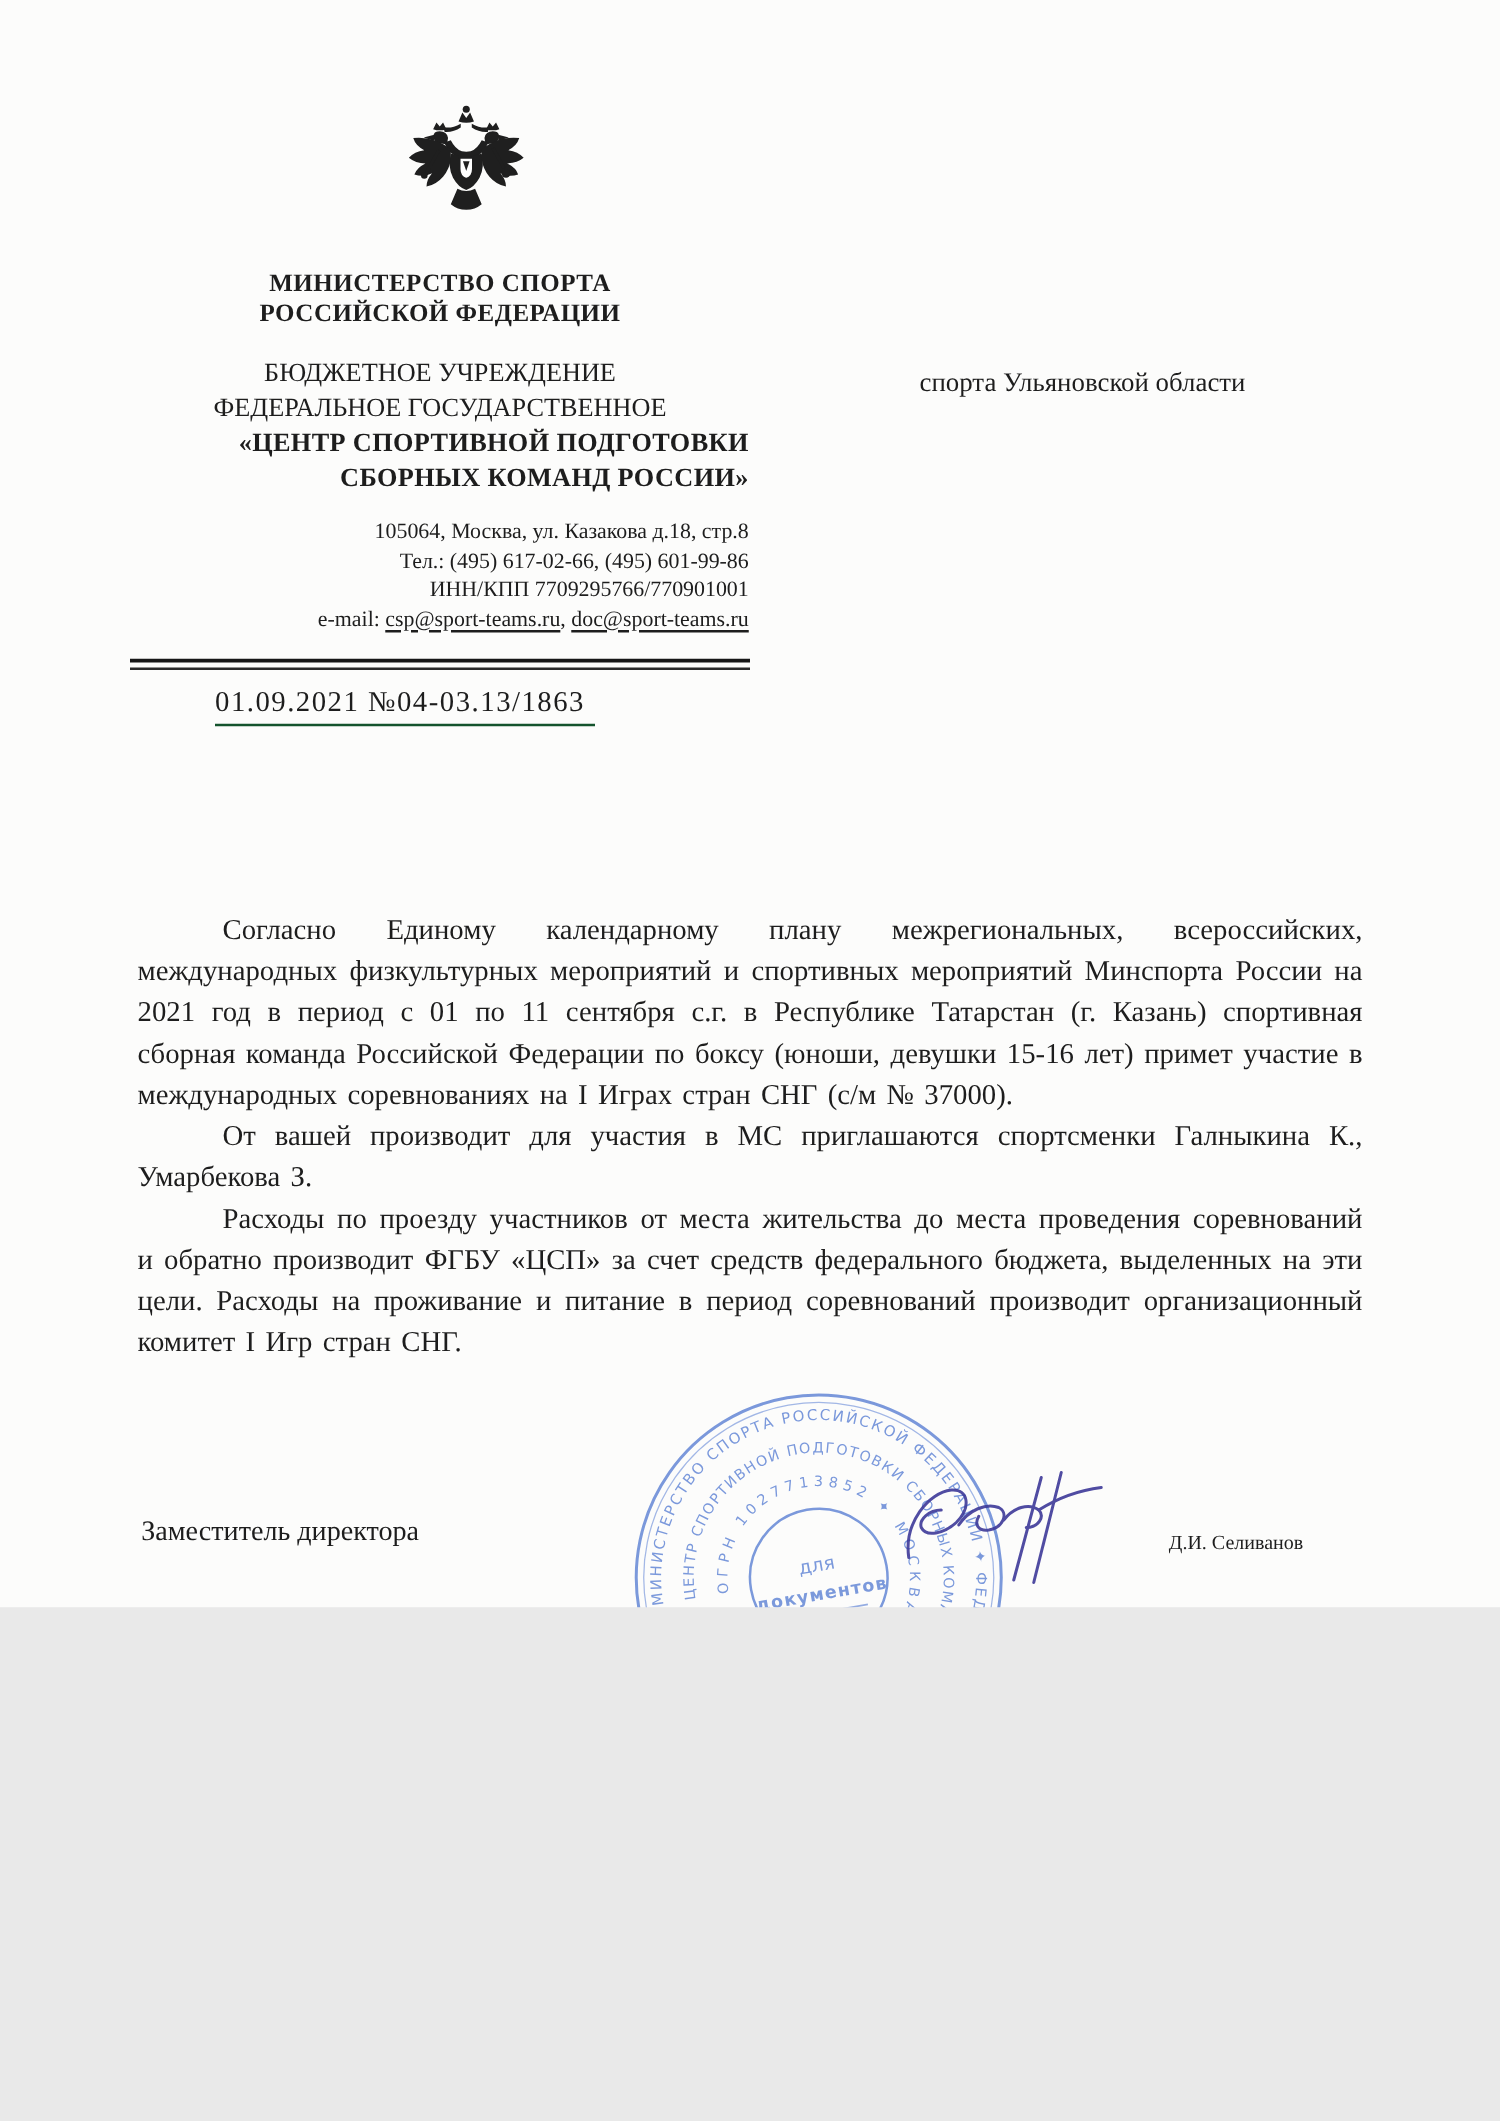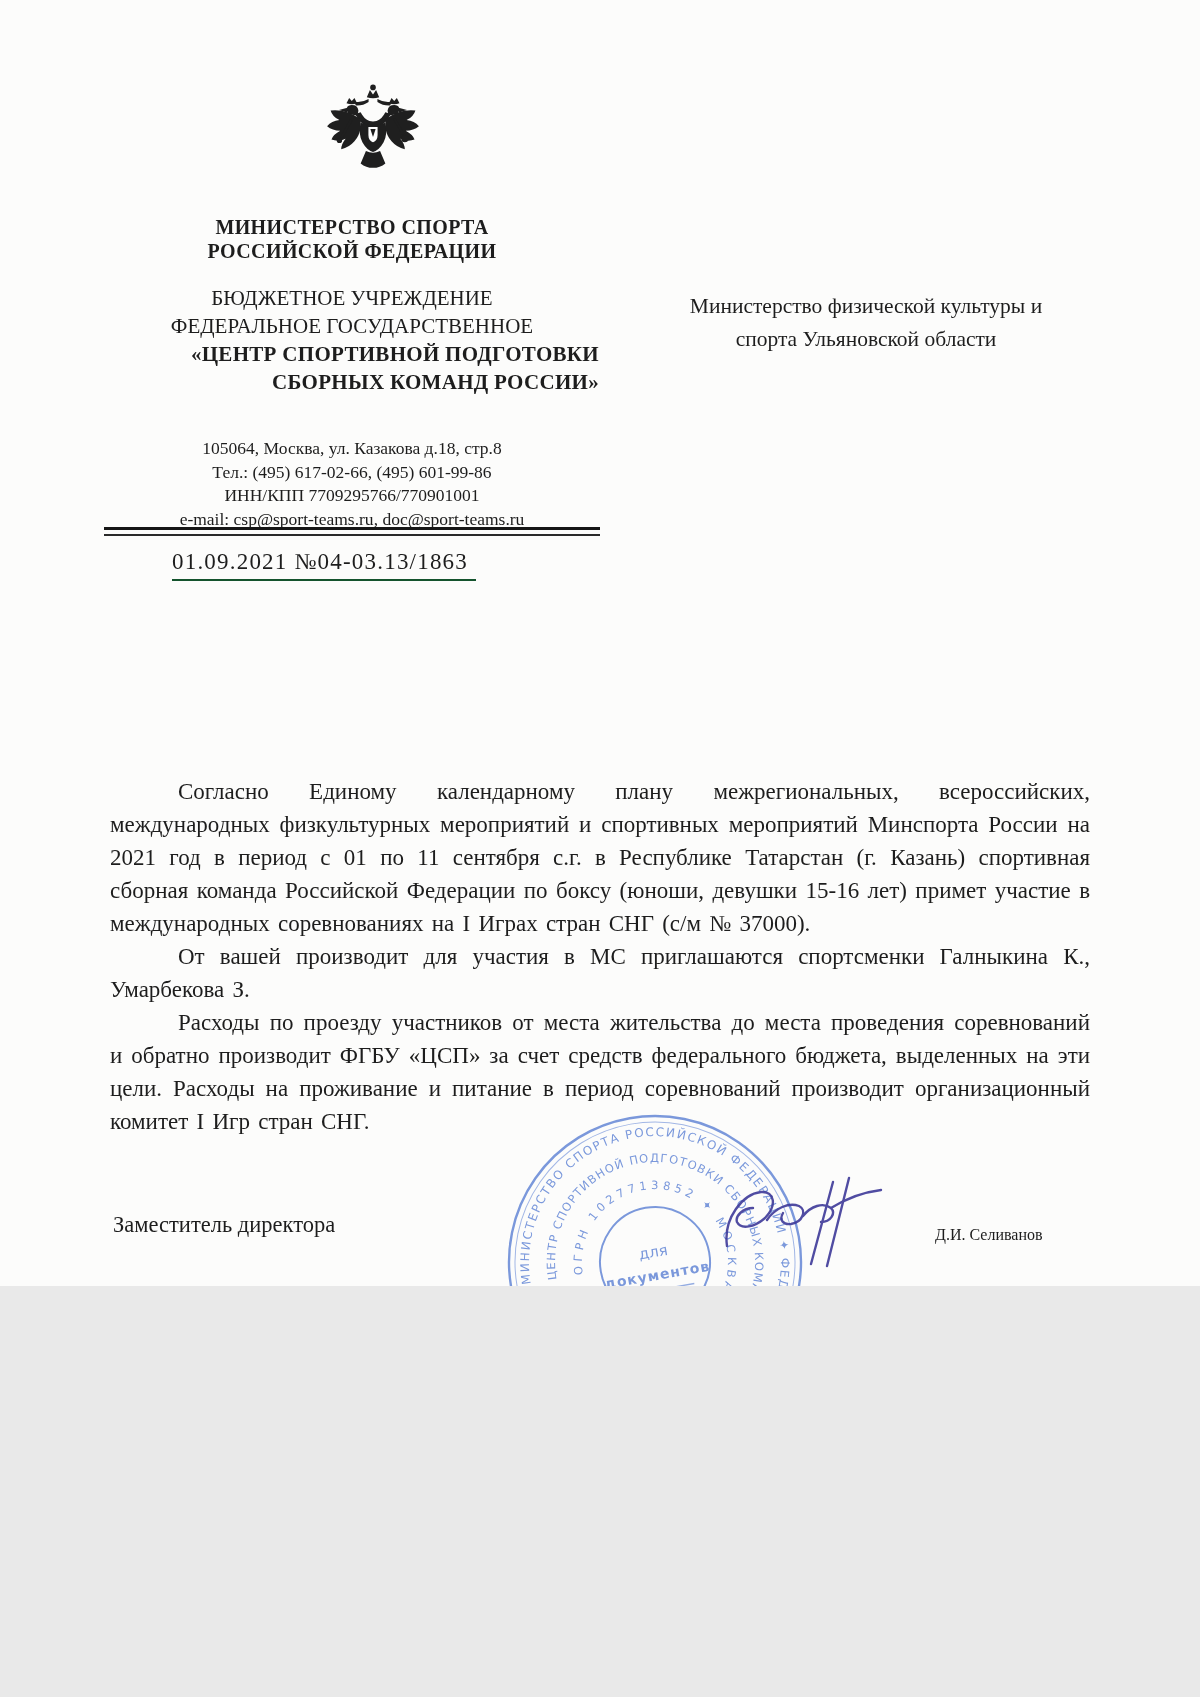--- a/index.html
+++ b/index.html
@@ -118,7 +118,6 @@
   </div>
 
   <div class="abs recipient">
-    <div>Министерство физической культуры и</div>
     <div>спорта Ульяновской области</div>
   </div>
 

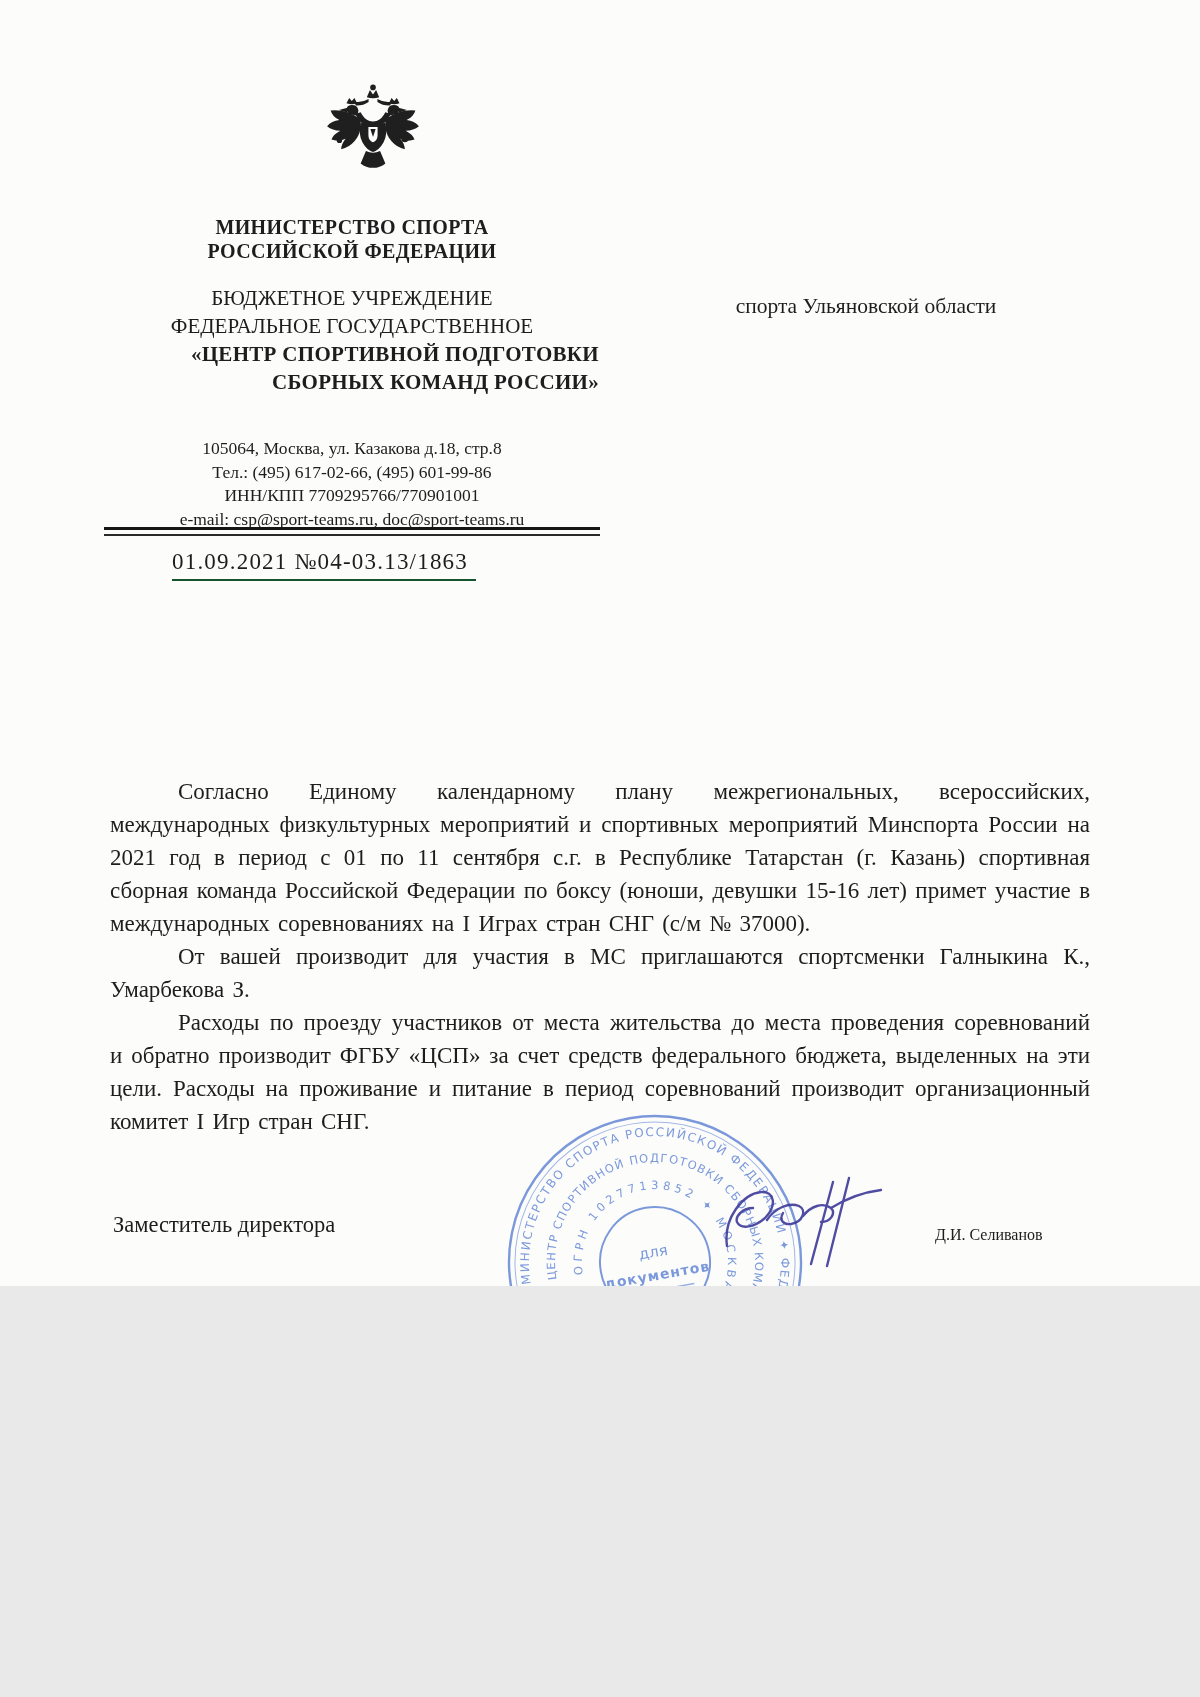--- a/index.html
+++ b/index.html
@@ -23,8 +23,8 @@
   }
   .orgblock .org-name { font-weight:bold; letter-spacing:.3px;text-align:right; }
   .contacts {
-    left:105px; top:413px; width:494px; text-align:center;
-    font-size:17.5px; line-height:23.5px;margin-top:24px;
+    left:105px; top:413px; width:494px; text-align:right;
+    font-size:17.5px; line-height:23.5px;
   }
   .u { text-decoration:underline; text-underline-offset:3px; text-decoration-thickness:1.5px; }
   .recipient {

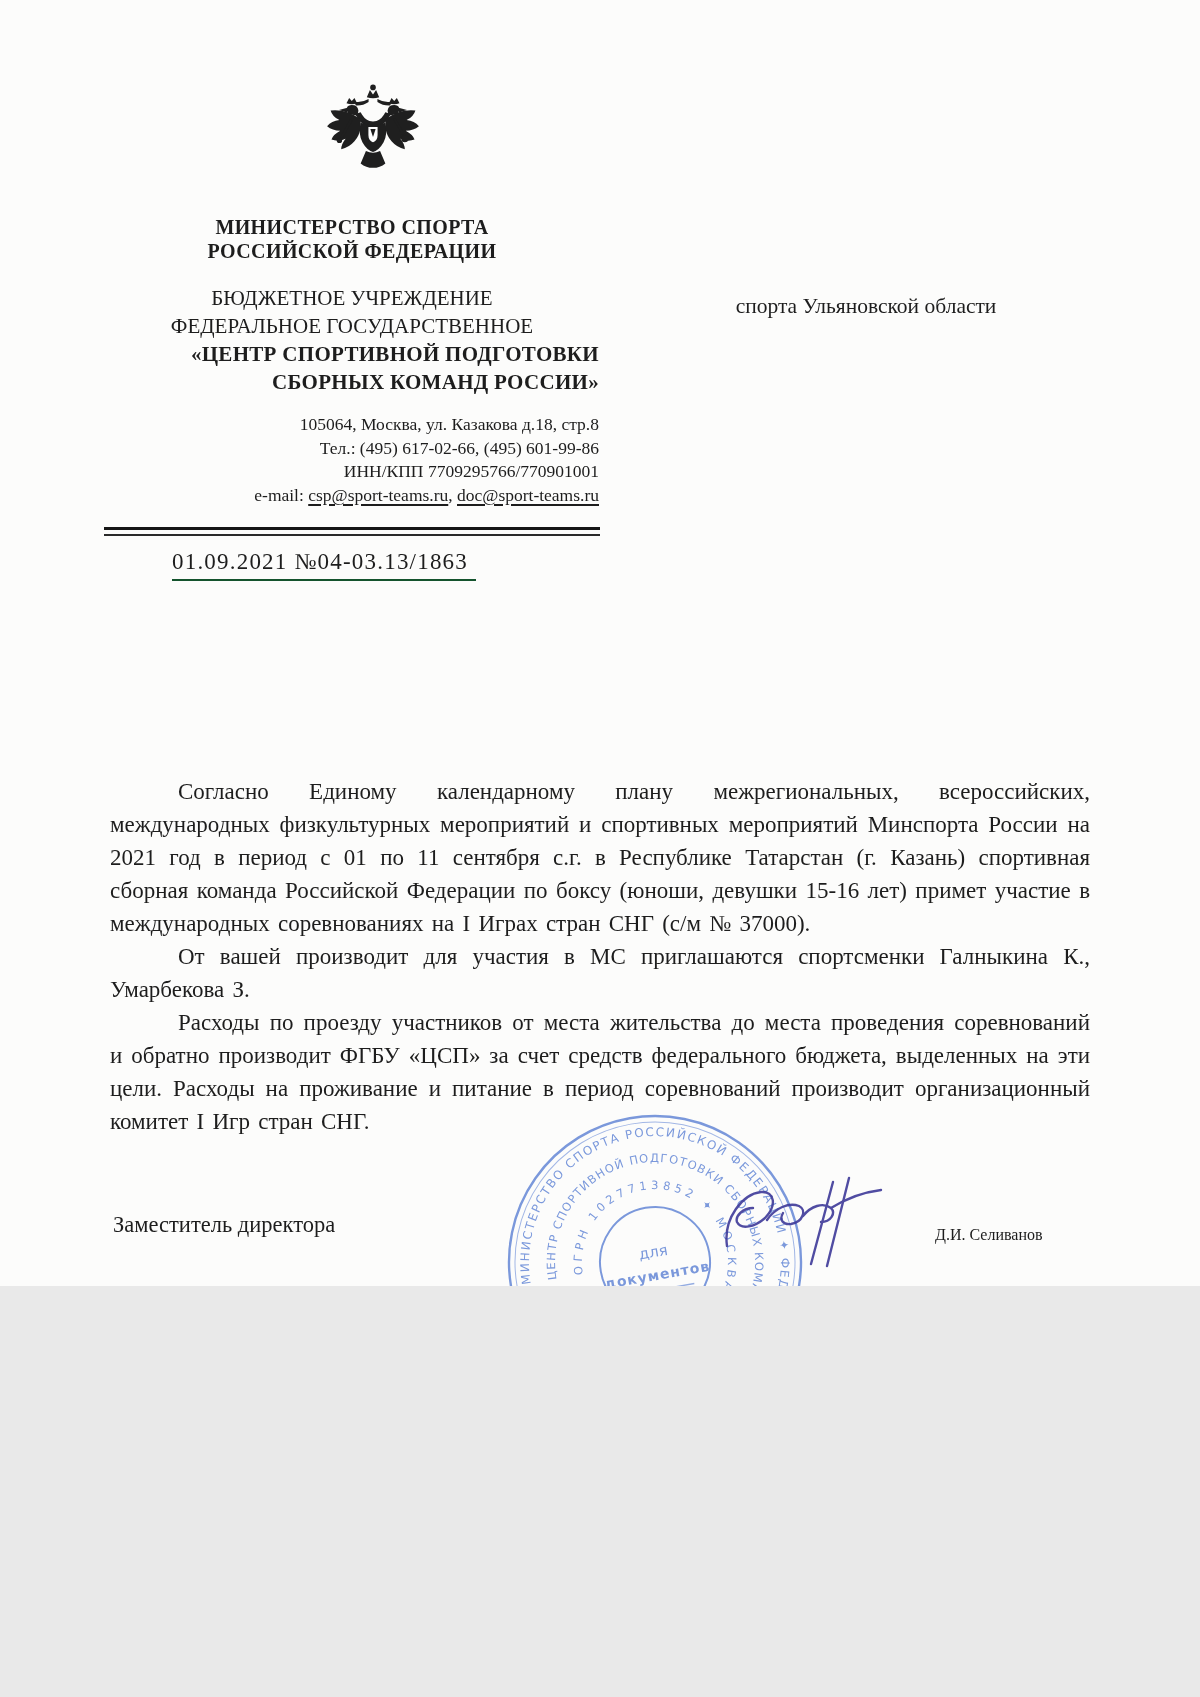--- a/index.html
+++ b/index.html
@@ -43,7 +43,7 @@
   
   .bodytext {
     left:110px; top:727px; width:980px;
-    font-size:23px; line-height:33px; text-align:justify; word-spacing:2.5px;margin-top:48px;
+    font-size:23px; line-height:33px; text-align:justify; word-spacing:2.5px;
   }
   .bodytext p { text-indent:68px; }
 

